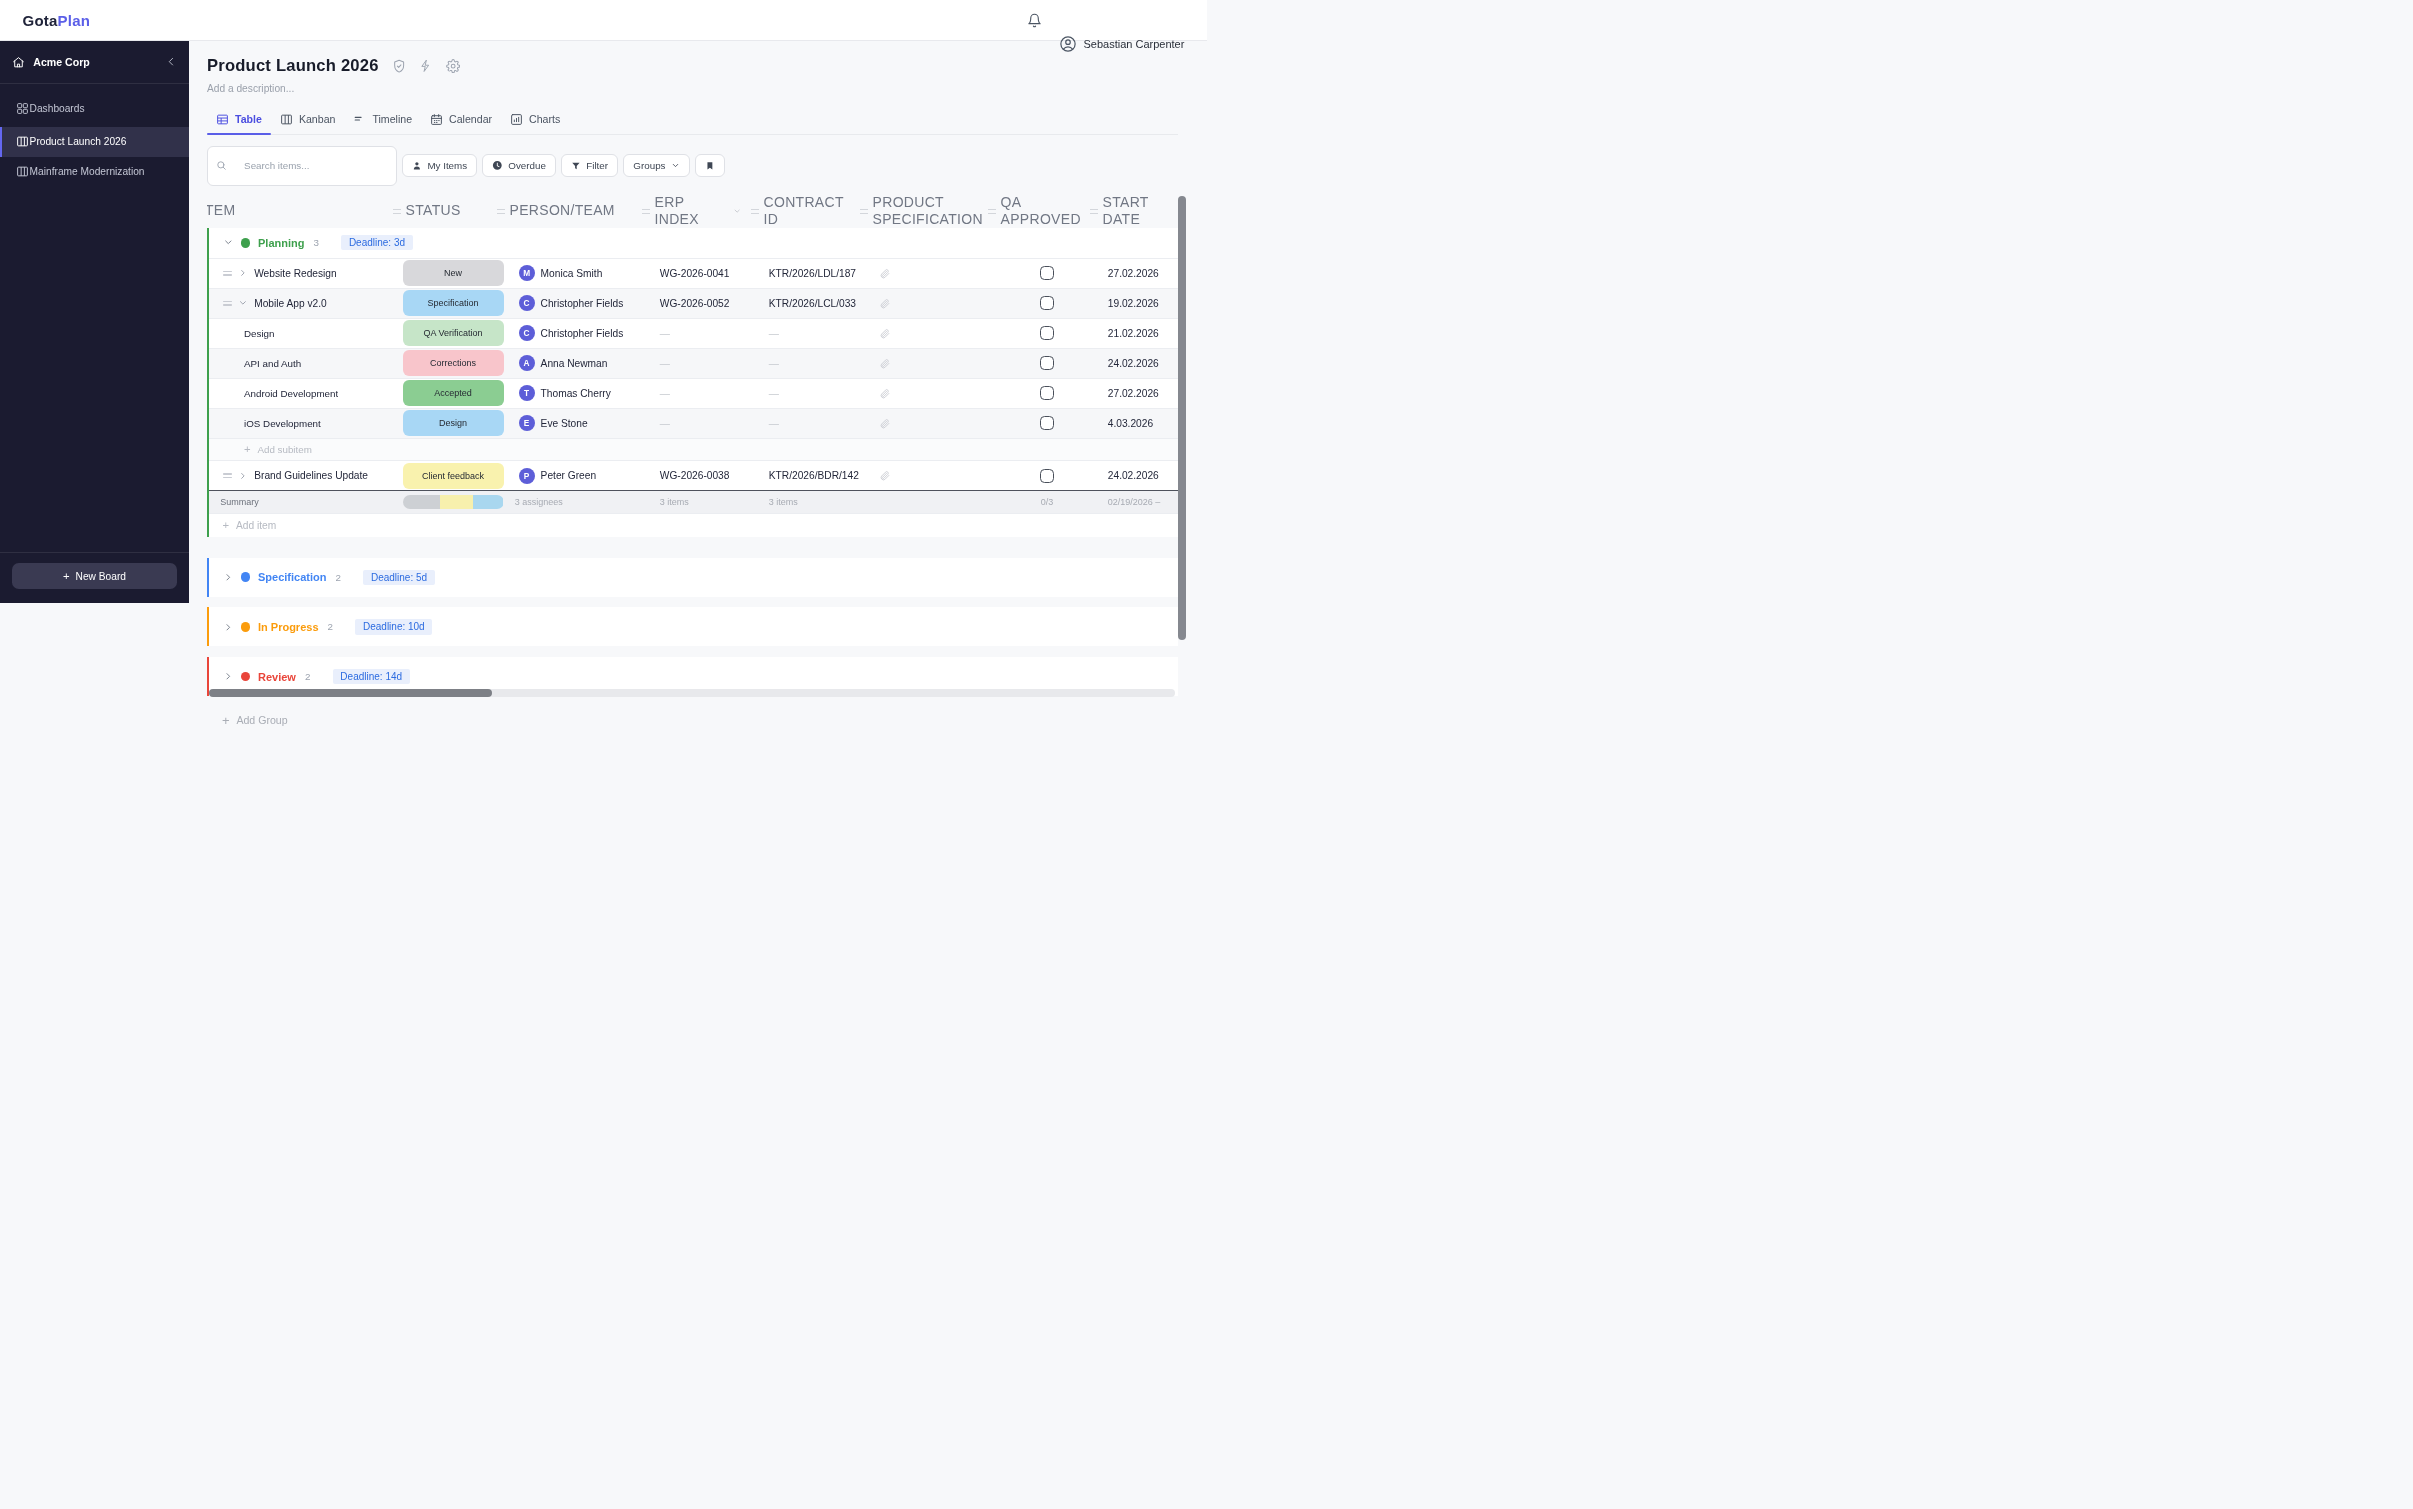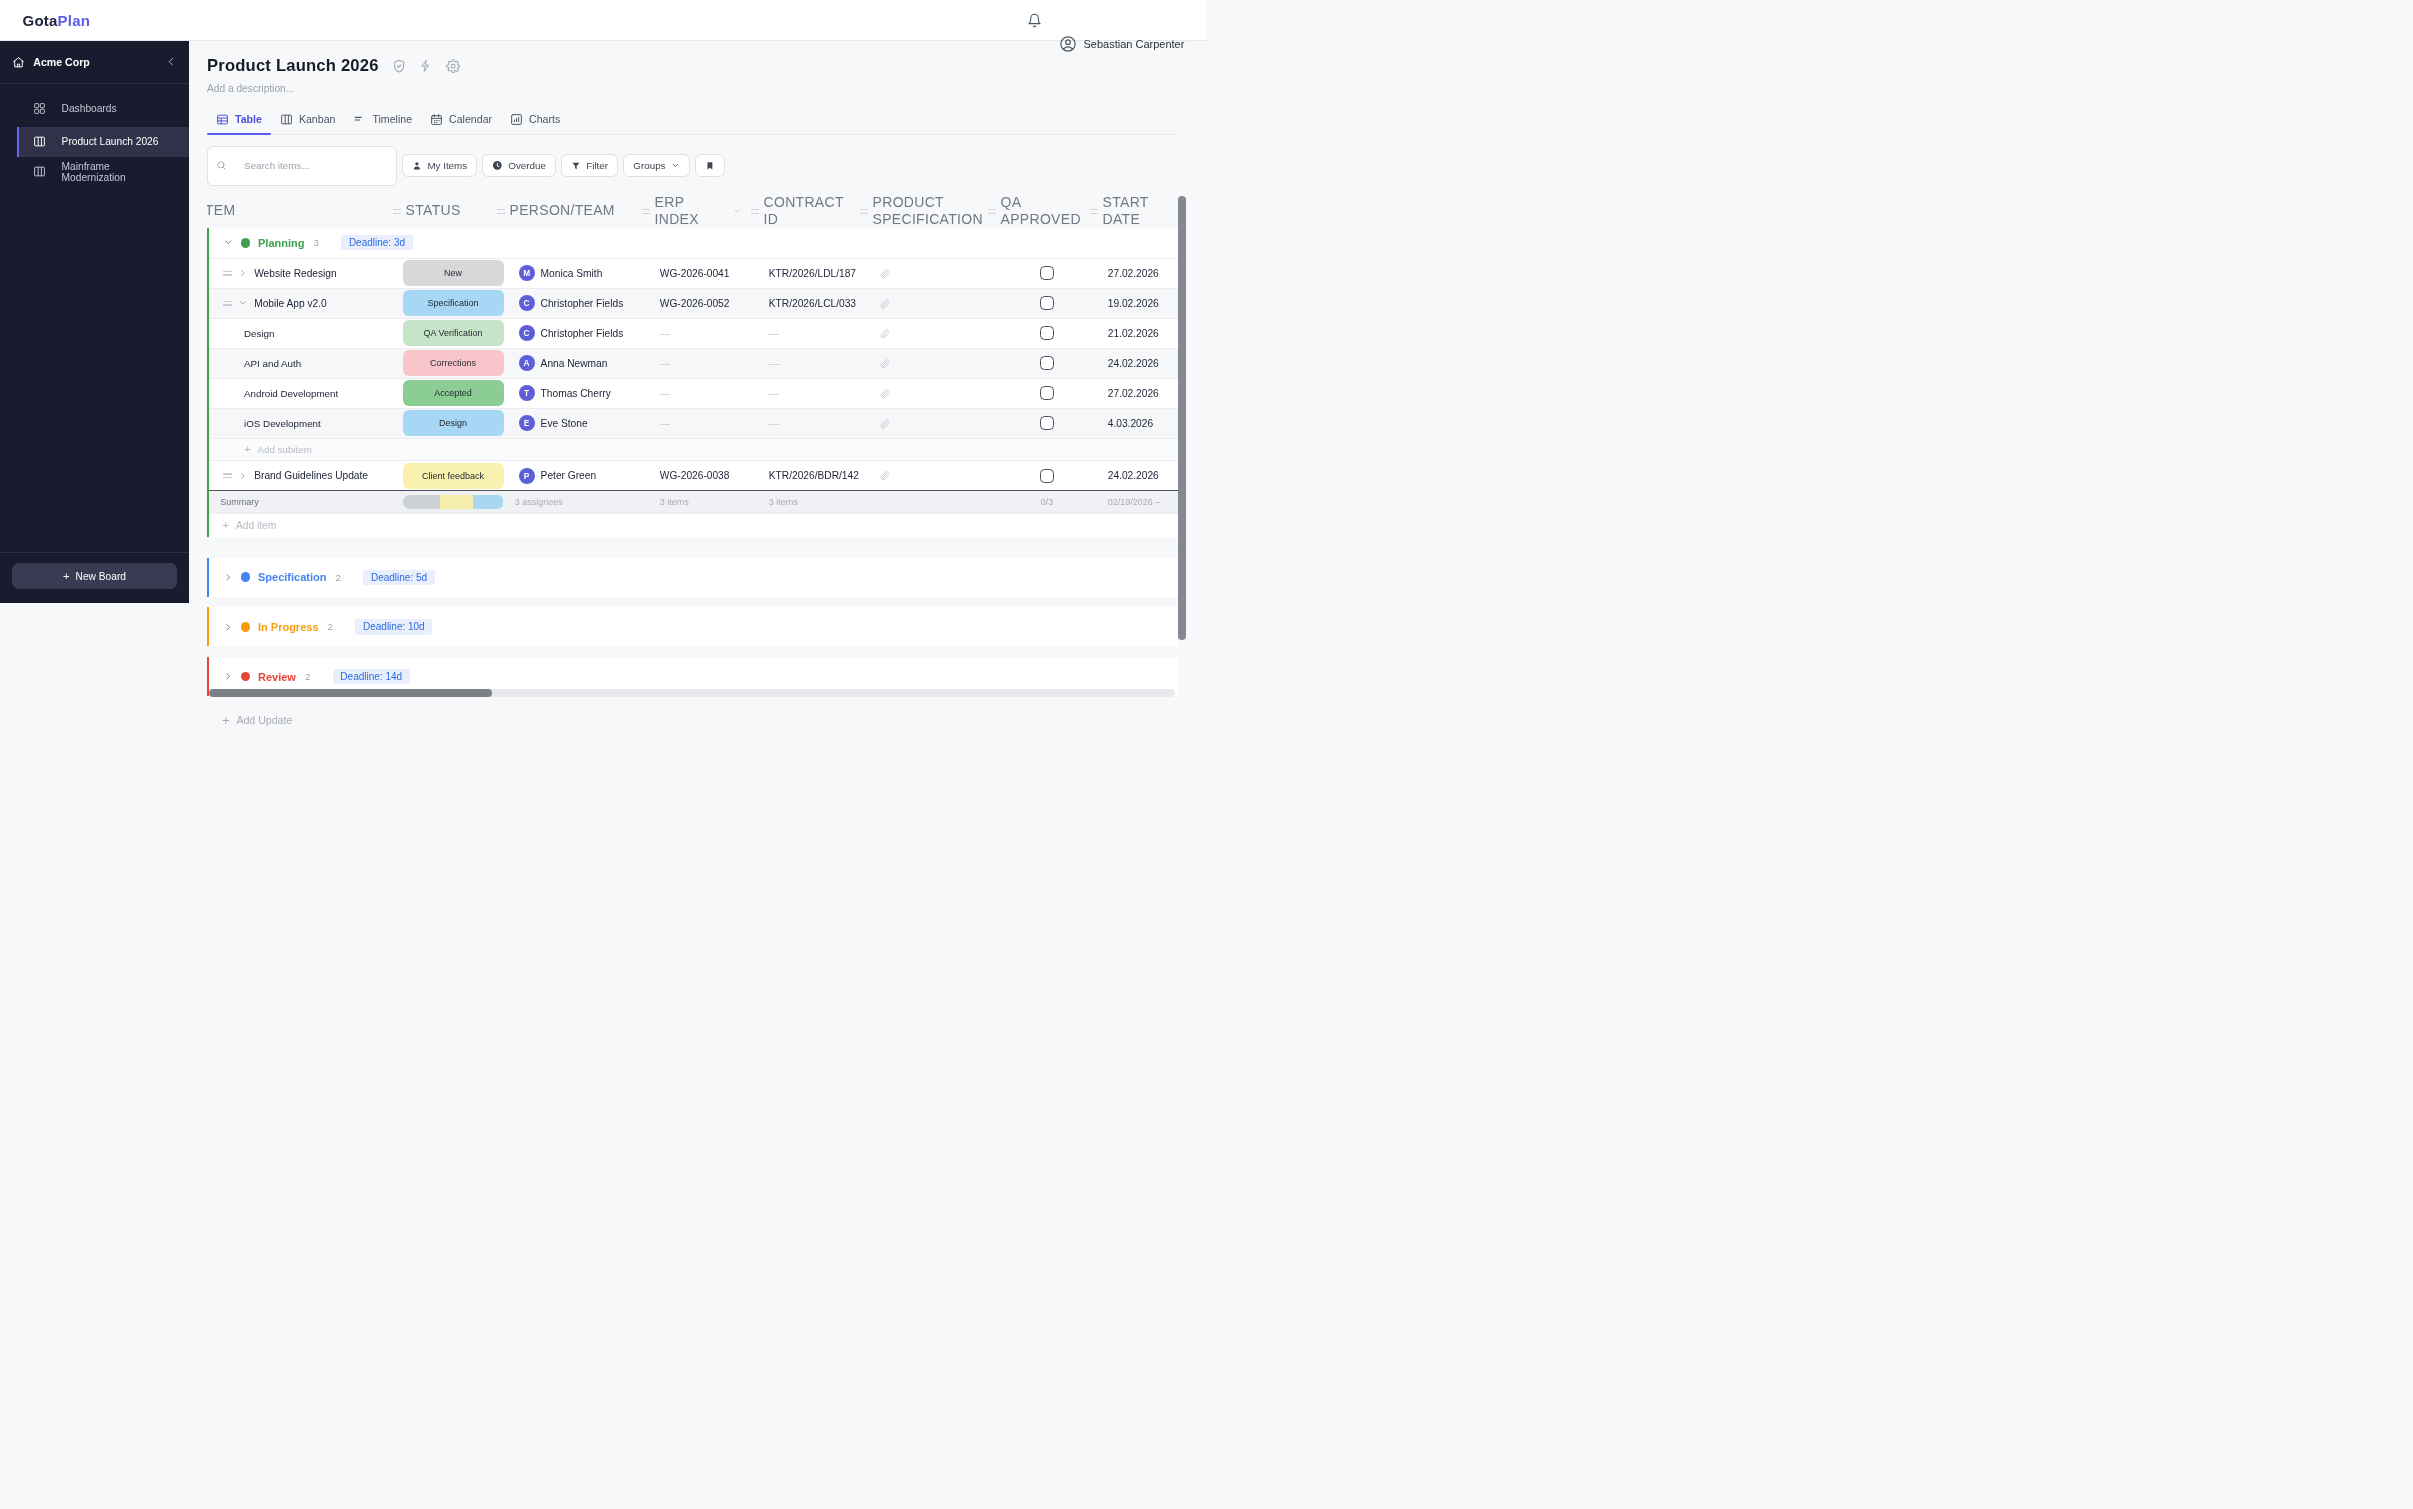--- a/index.html
+++ b/index.html
@@ -21,7 +21,7 @@
   .ws-name { font-size:10.6px; font-weight:bold; flex:1; }
   .ws-header .chev { color:#b9bcc9; }
   .nav { padding:9px 0 0 0; }
-  .nav-item { height:30px; display:flex; align-items:center; gap:16px; padding:0 13.6px; color:#c3c6d4; font-size:10.2px; cursor:pointer; border-left:2.3px solid transparent;margin-left:17px; }
+  .nav-item { height:30px; display:flex; align-items:center; gap:1px; padding:0 13.6px; color:#c3c6d4; font-size:10.2px; cursor:pointer; border-left:2.3px solid transparent; }
   .nav-item.small-gap { margin-top:3.8px; }
   .nav-item.active { background:#31314a; color:#fff; border-left-color:#6467f0; }
   .sidebar-spacer { flex:1; }

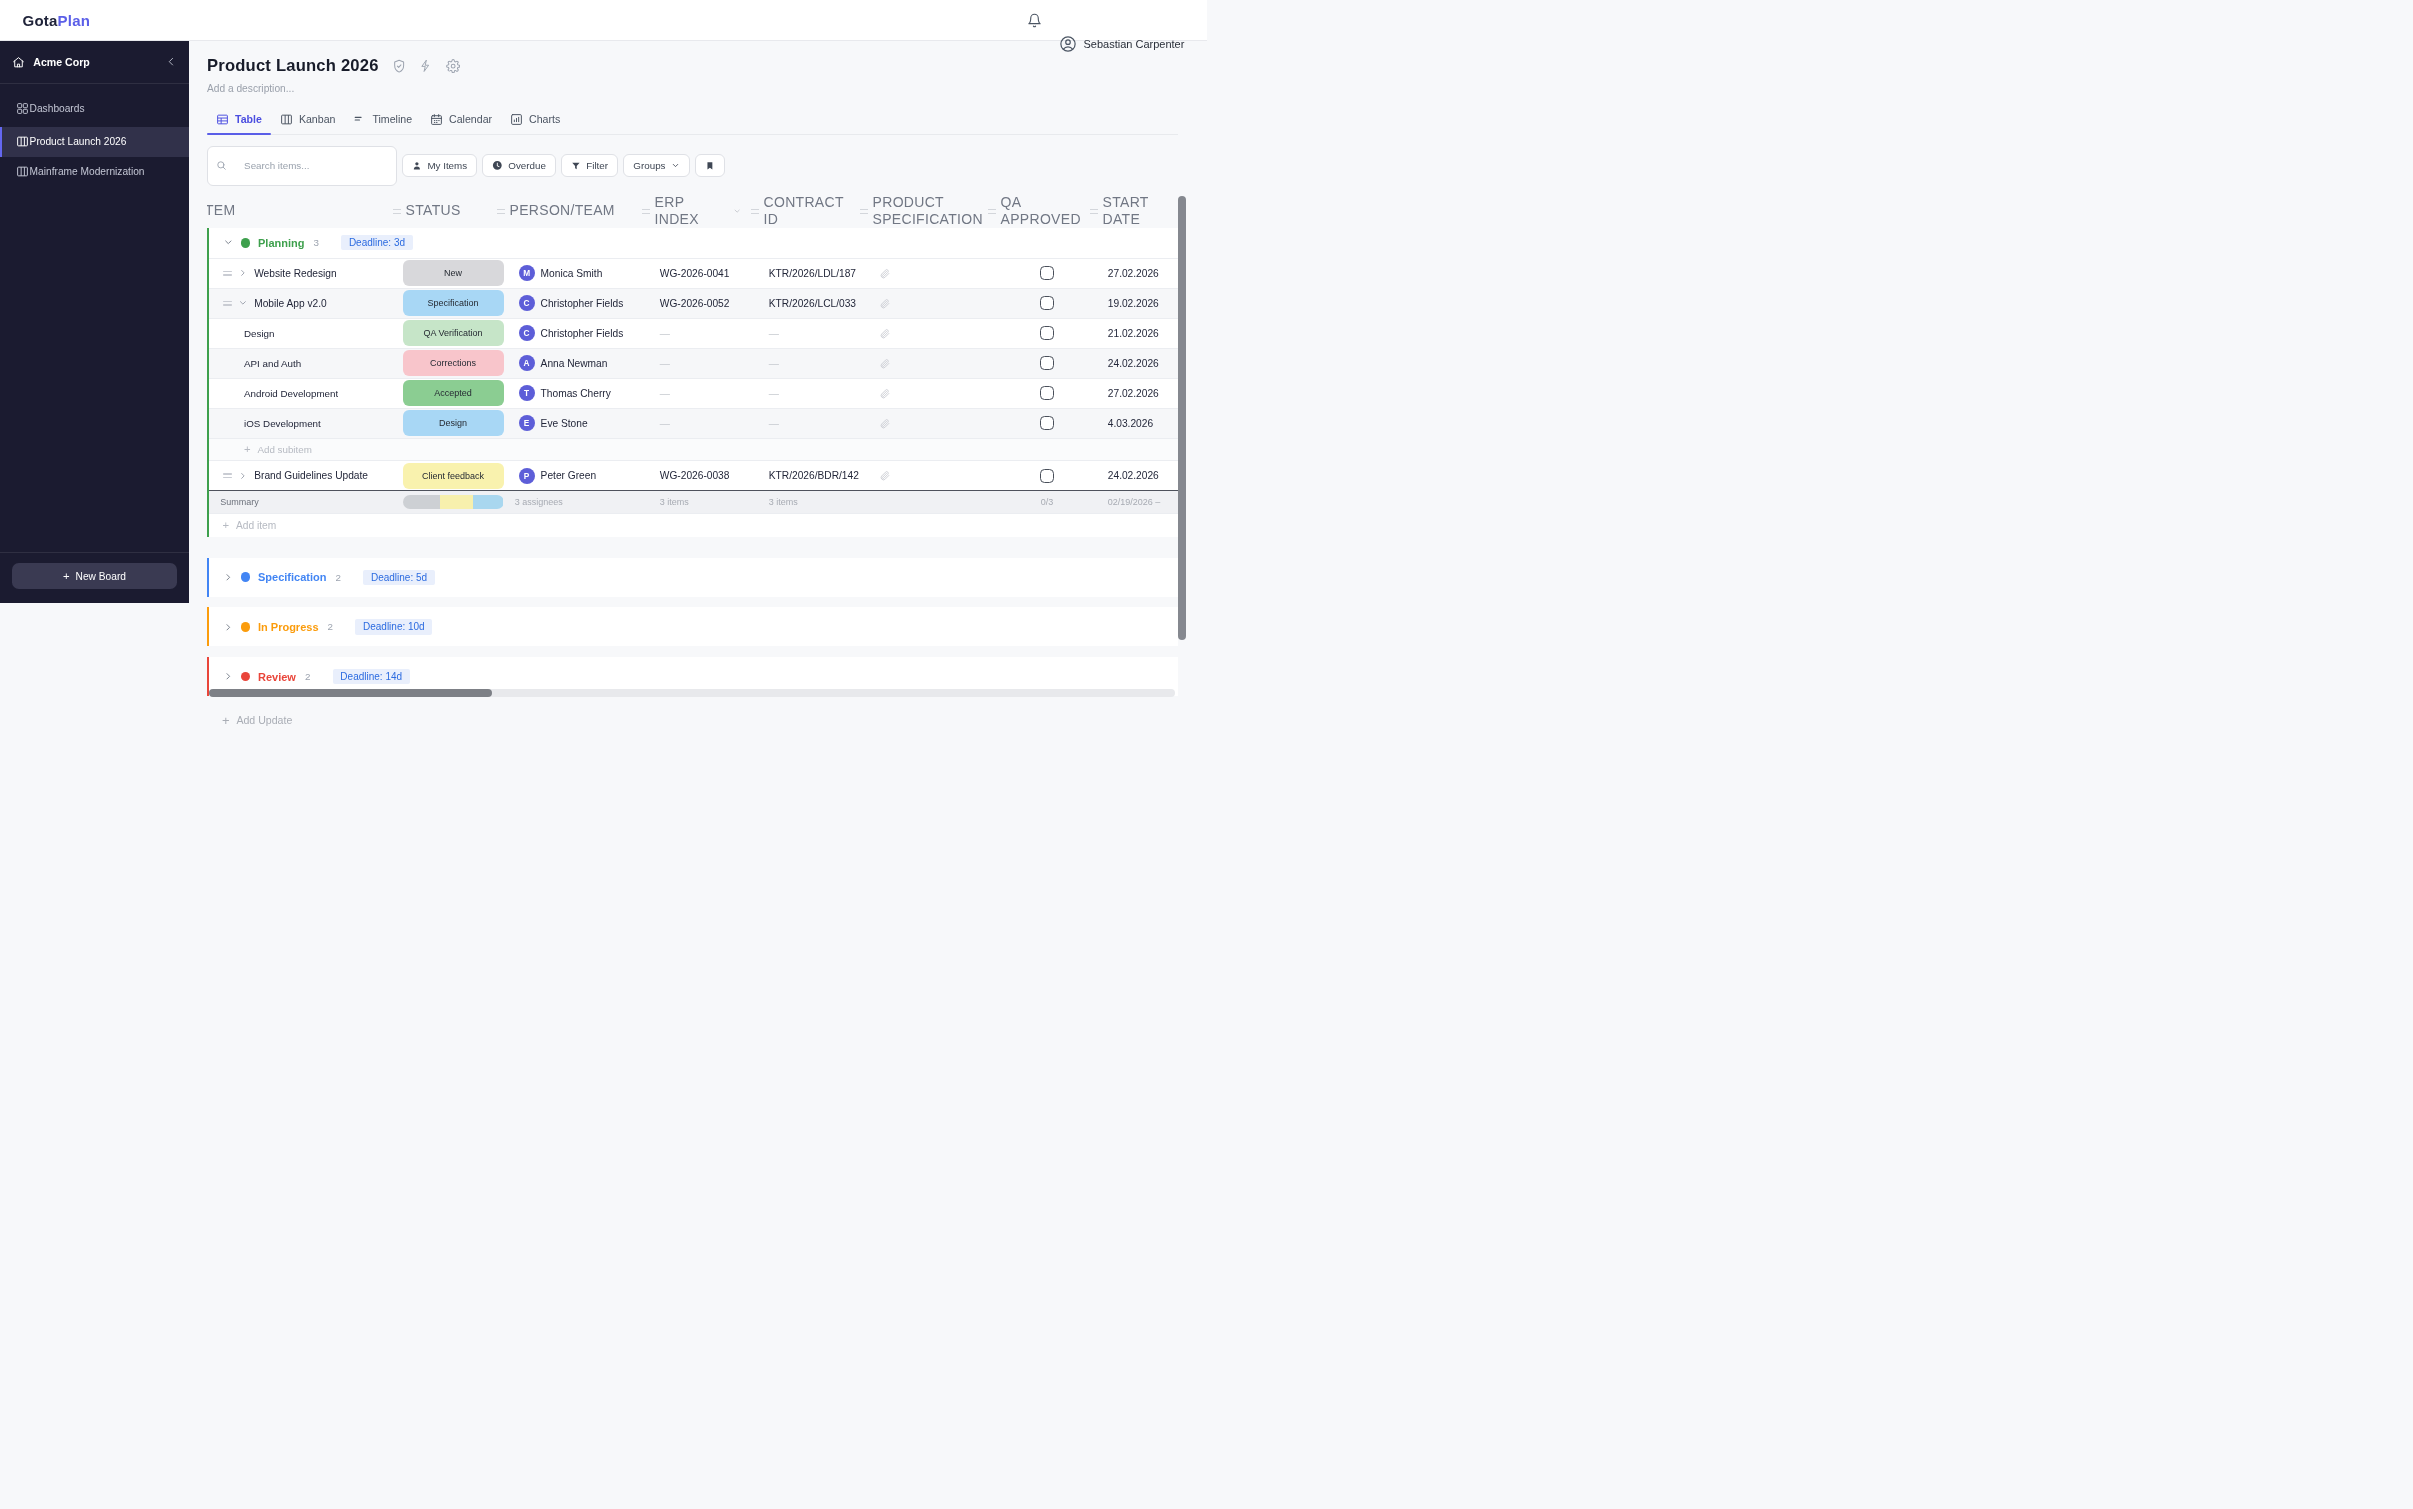--- a/index.html
+++ b/index.html
@@ -707,7 +707,7 @@
 
   <div class="add-group">
     <span class="plus">+</span>
-    <span>Add Update</span>
+    <span>Add Group</span>
   </div>
 
 </main>

